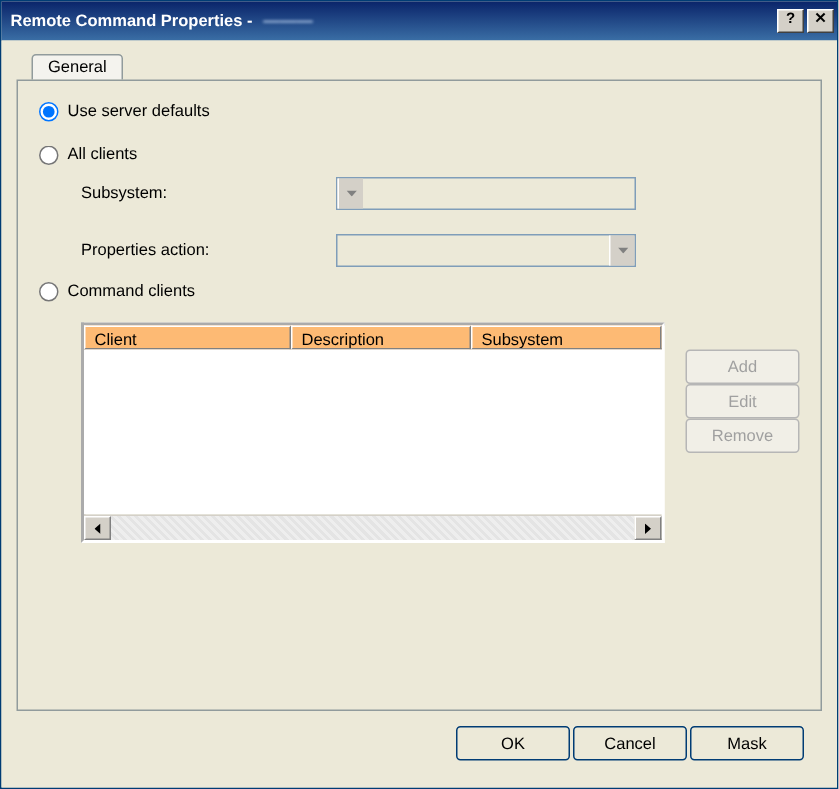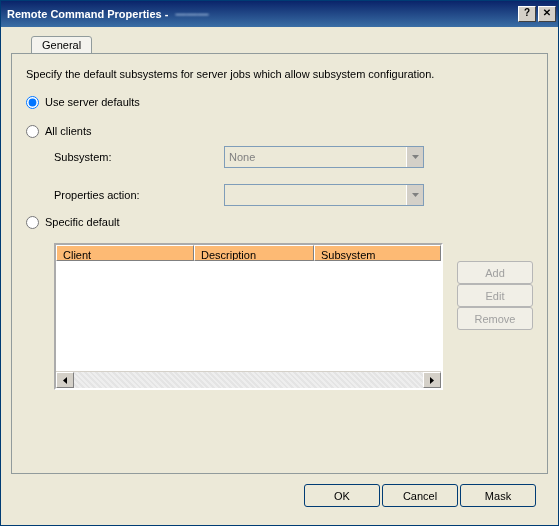--- a/index.html
+++ b/index.html
@@ -67,7 +67,7 @@
   .tabstrip {
     display: flex;
     align-items: flex-end;
-    margin-left: 20px;
+    margin-left: 10px;
   }
   .tab {
     border: 1px solid #919b9c;

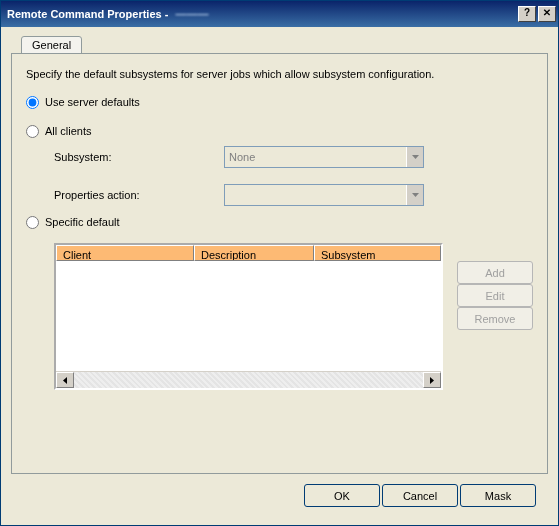--- a/index.html
+++ b/index.html
@@ -238,7 +238,6 @@
 
       <div class="tabbody">
 
-        <div class="desc">Specify the default subsystems for server jobs which allow subsystem configuration.</div>
 
         <label class="radio-row">
           <input type="radio" name="opt" checked="" style="">

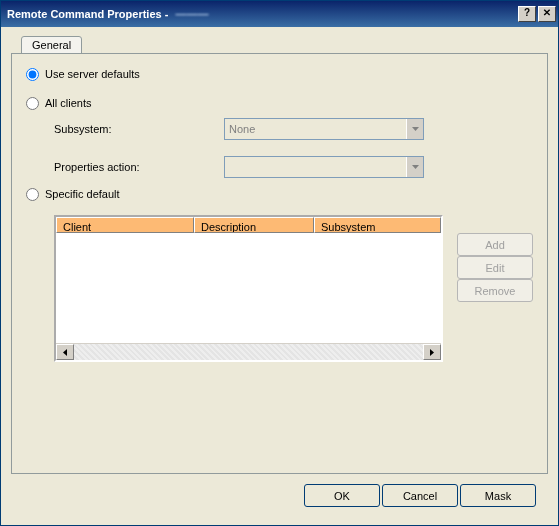--- a/index.html
+++ b/index.html
@@ -254,7 +254,6 @@
         <div class="sub-block">
           <div>Subsystem:</div>
           <div class="dropdown disabled">
-            <div class="dd-text">None</div>
             <div class="dd-btn">
               <svg width="7" height="4">
                   <polygon points="0,0 7,0 3.5,4" fill="#808080"></polygon>

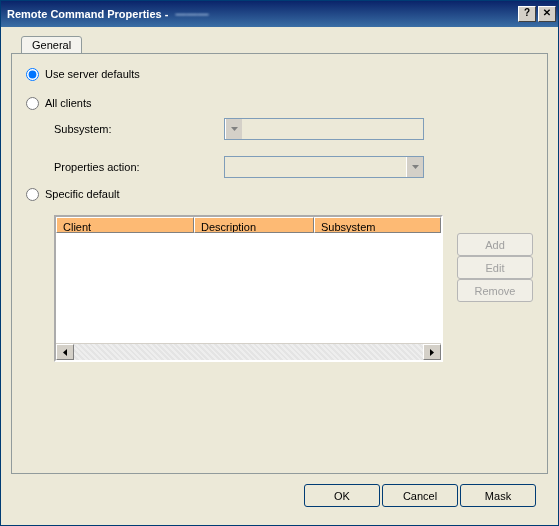--- a/index.html
+++ b/index.html
@@ -274,7 +274,7 @@
 
         <label class="radio-row">
           <input type="radio" name="opt" style="">
-          <span>Specific default</span>
+          <span>Command clients</span>
         </label>
 
         <div class="clients-area">

